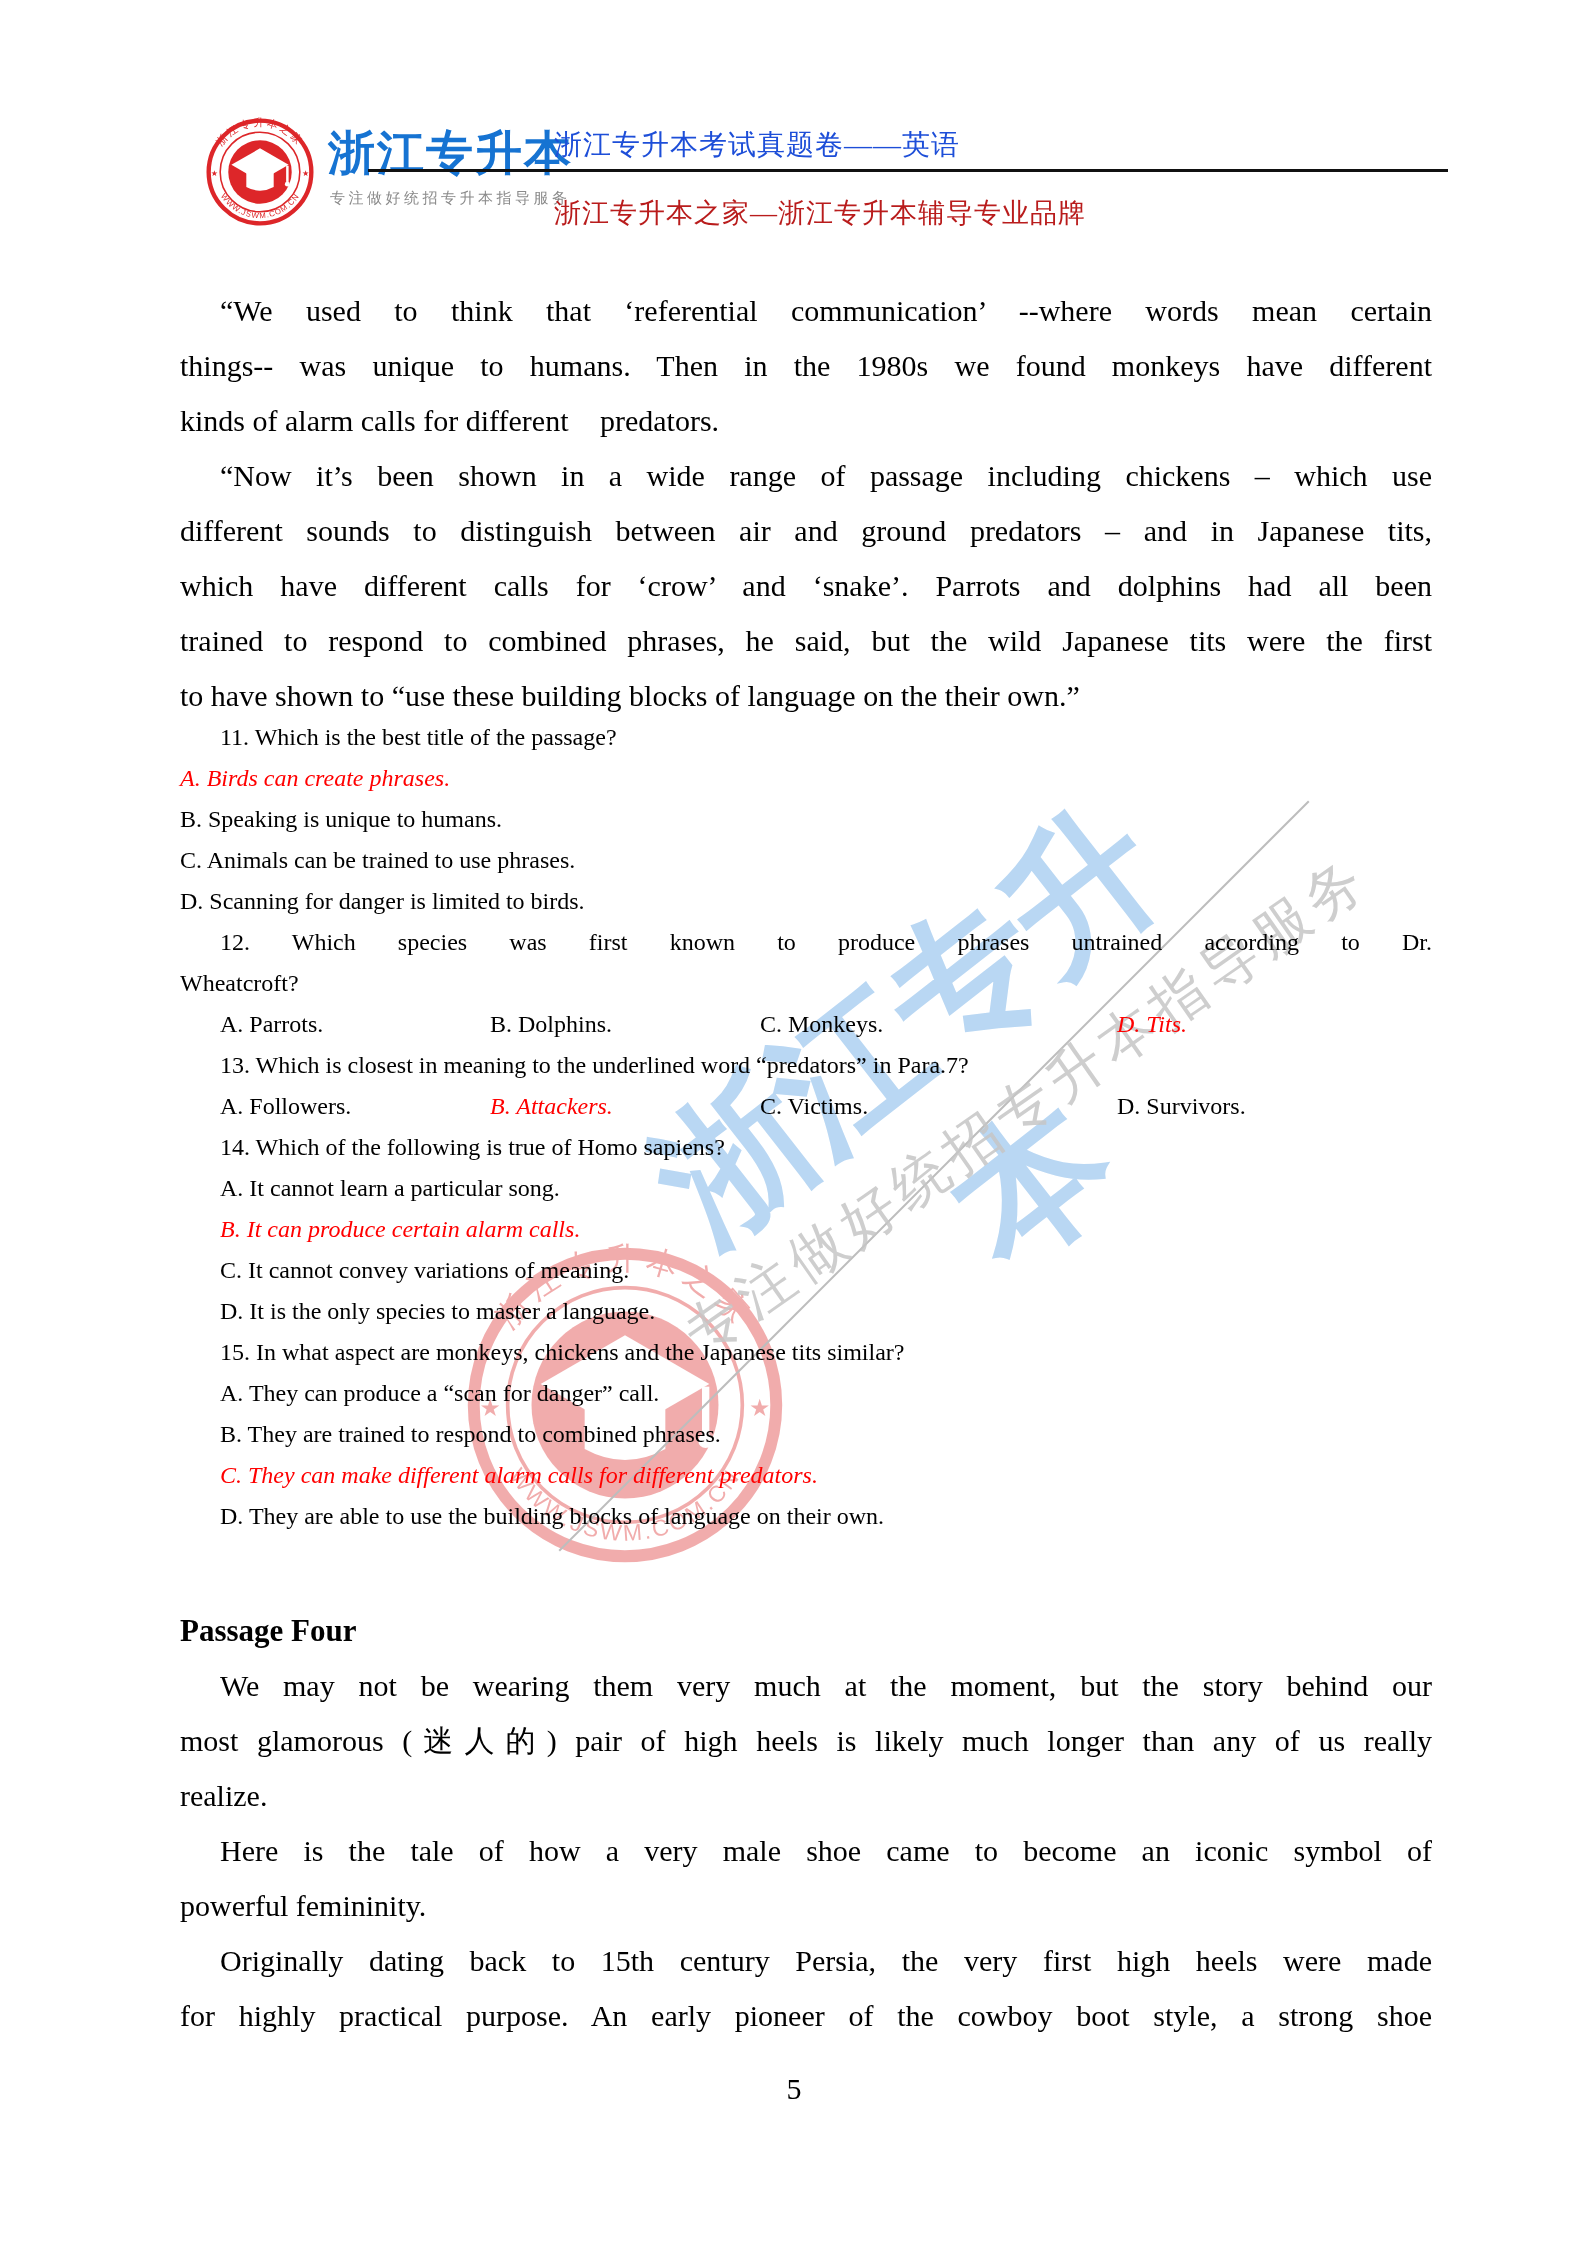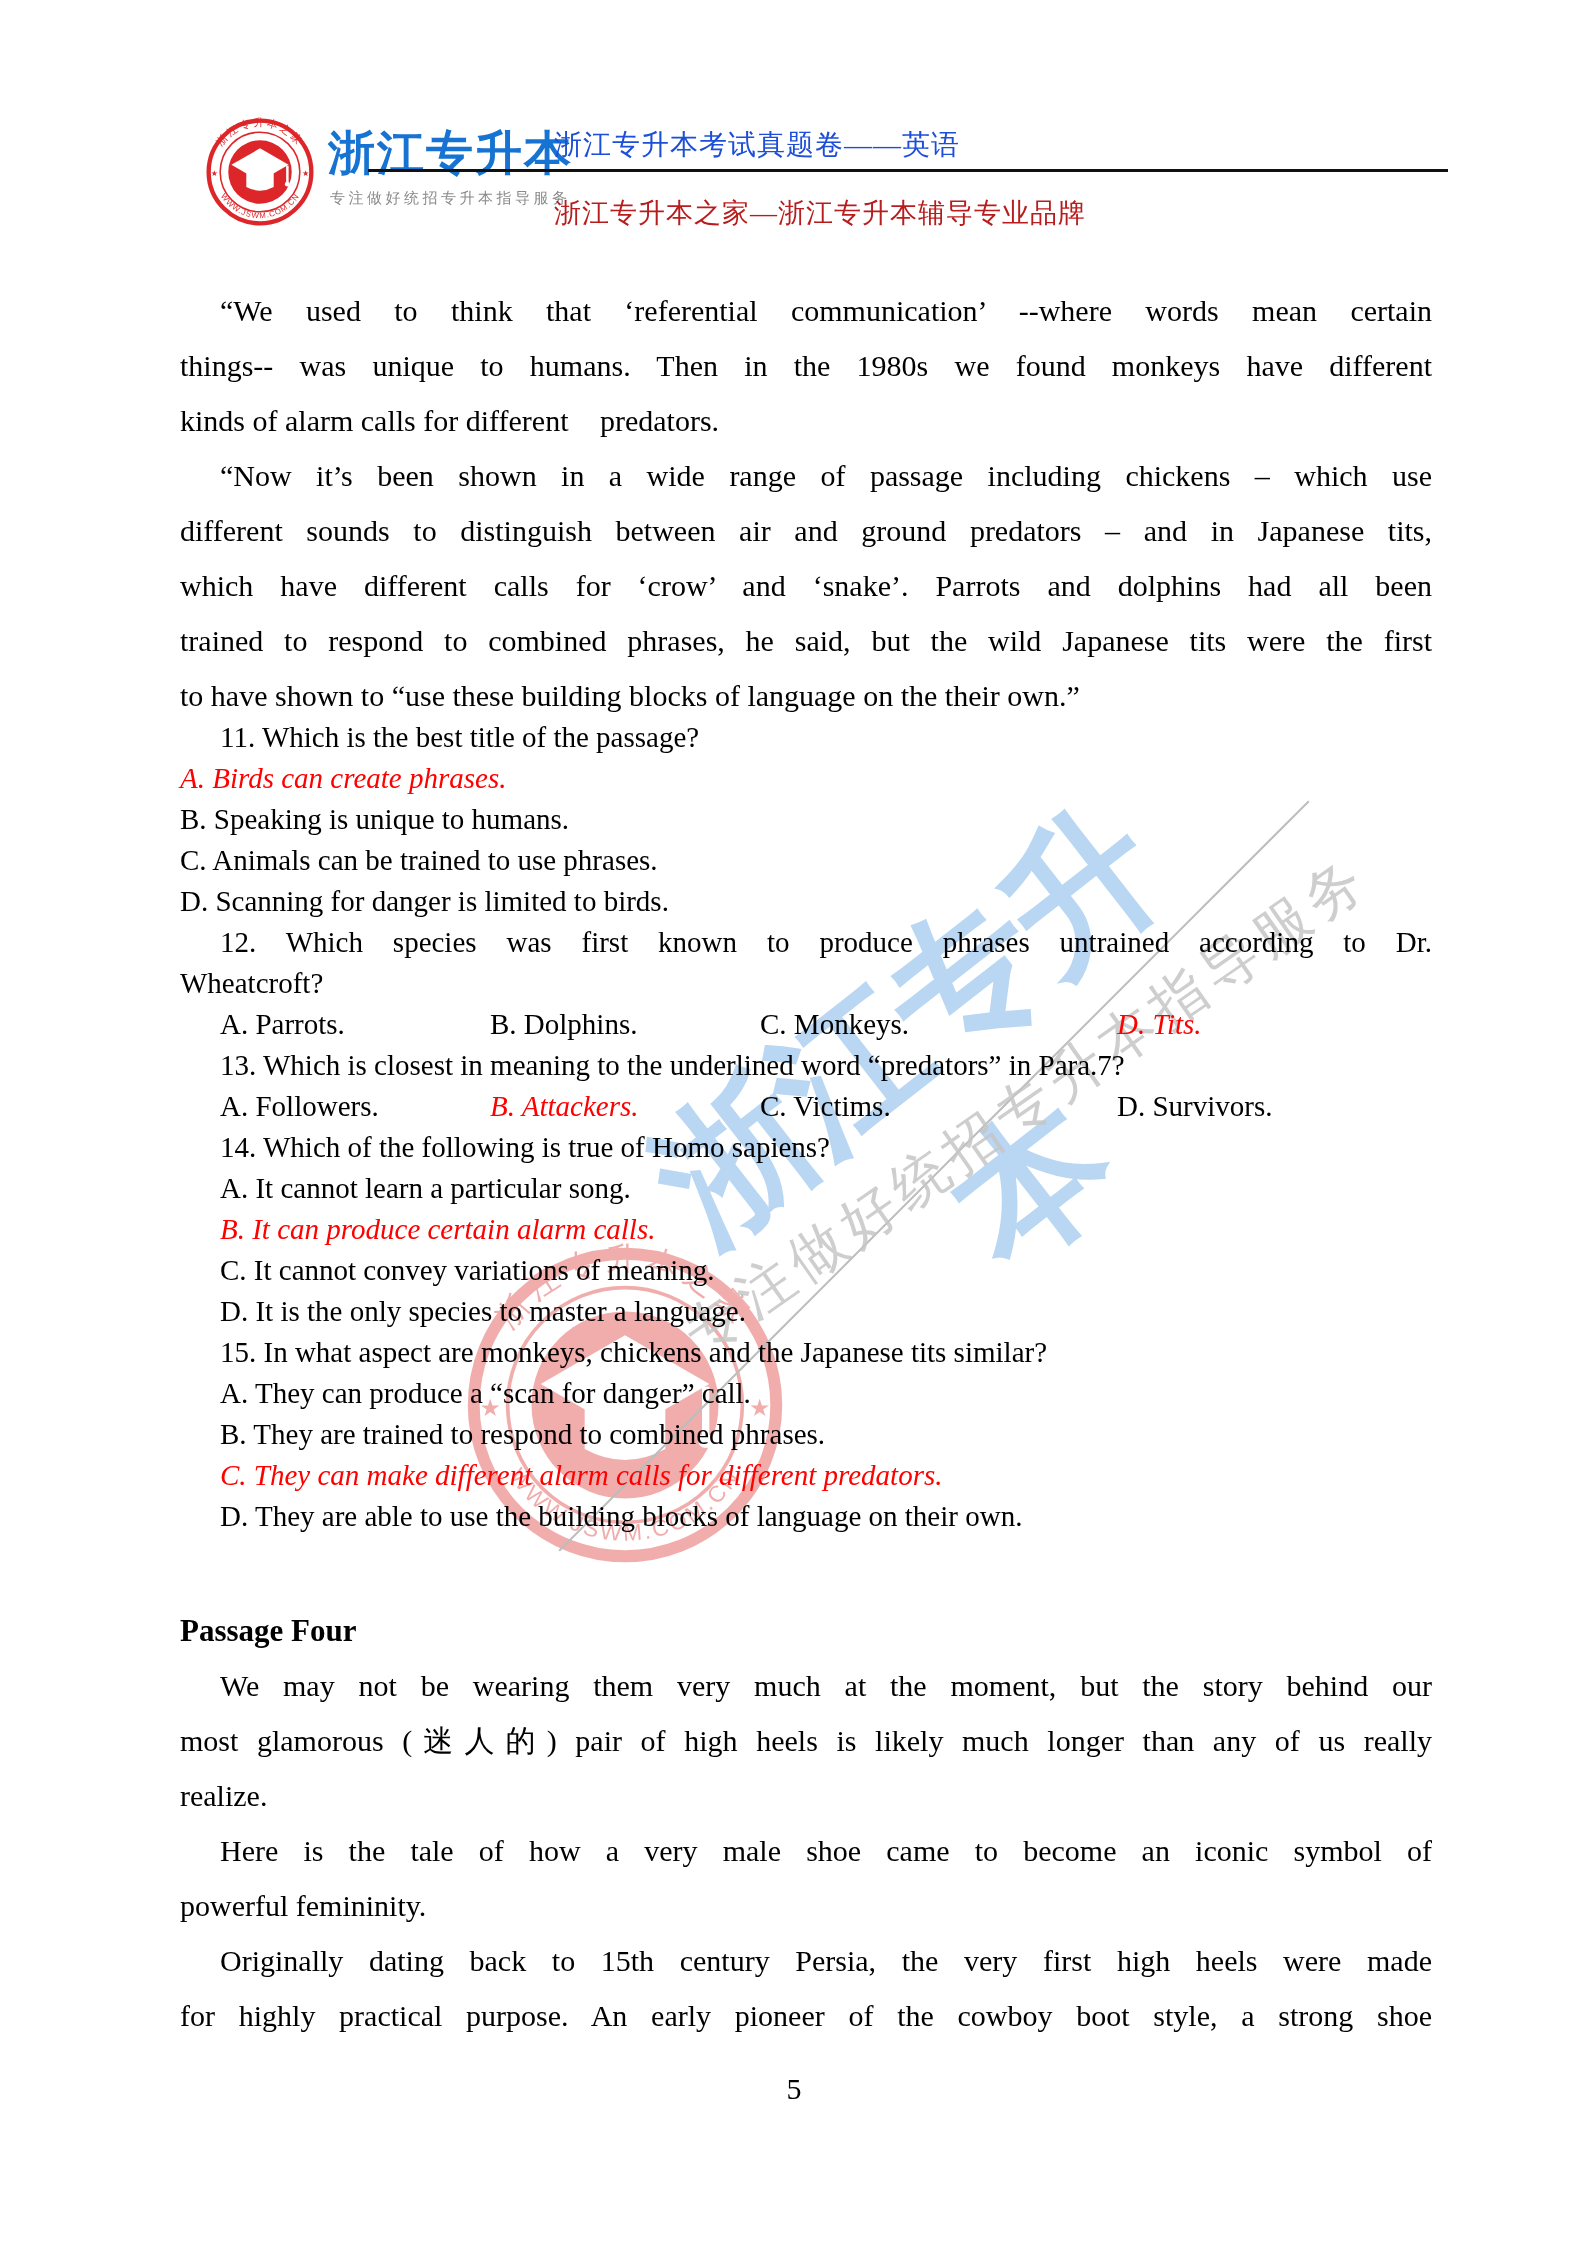--- a/index.html
+++ b/index.html
@@ -32,7 +32,7 @@
   .tl.ind{text-indent:40px;}
   .red{color:#ff0000;font-style:italic;}
   .ul{text-underline-offset:7px;text-decoration-thickness:2px;margin-left:24px;}
-  .questions{margin-top:-6px;font-size:29px;}
+  .questions{margin-top:-6px;font-size:24px;}
   .questions .tl{line-height:41px;white-space:nowrap;}
   .opt-row{display:flex;line-height:41px;padding-left:40px;}
   .oc1,.oc2{width:270px;}

